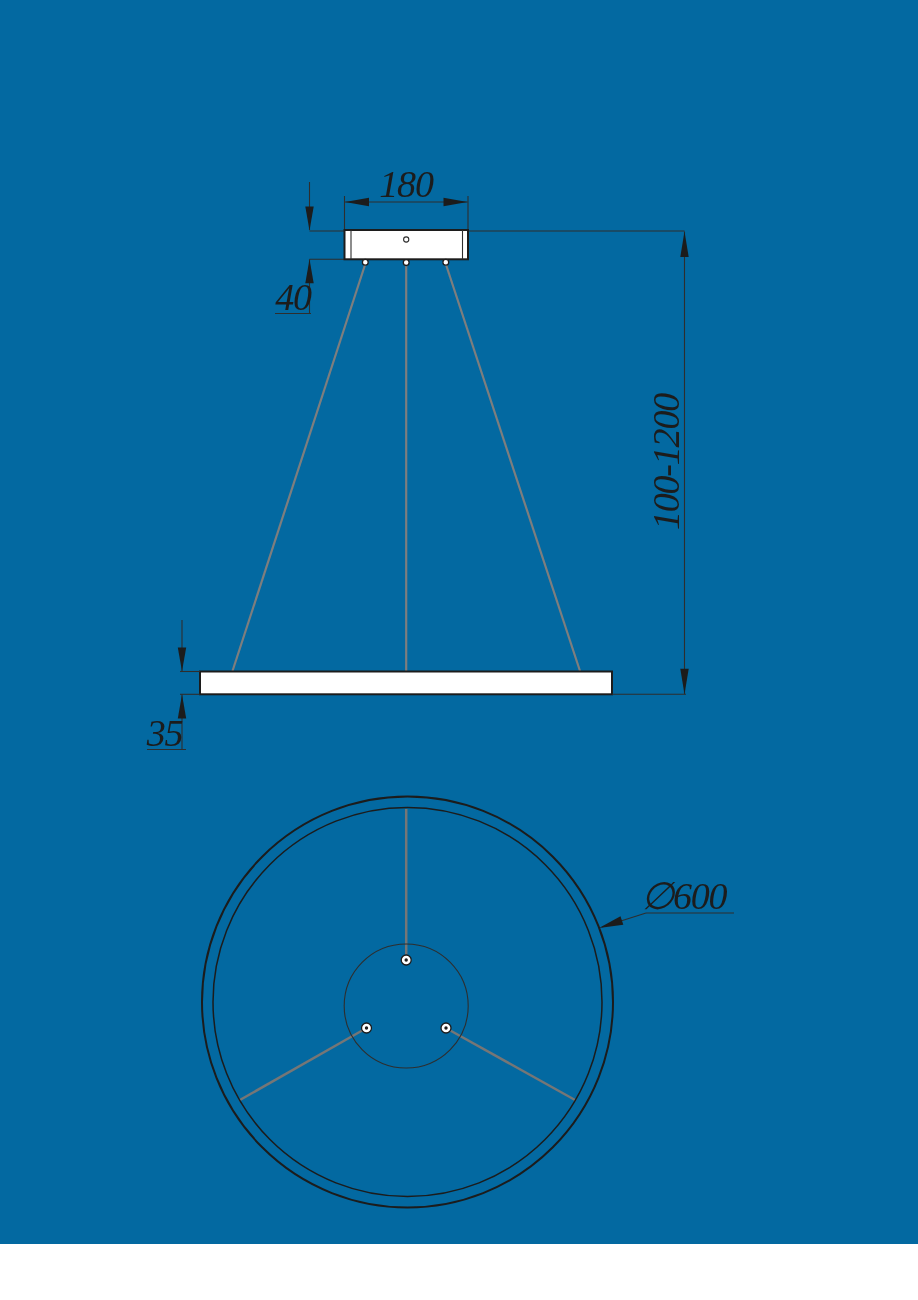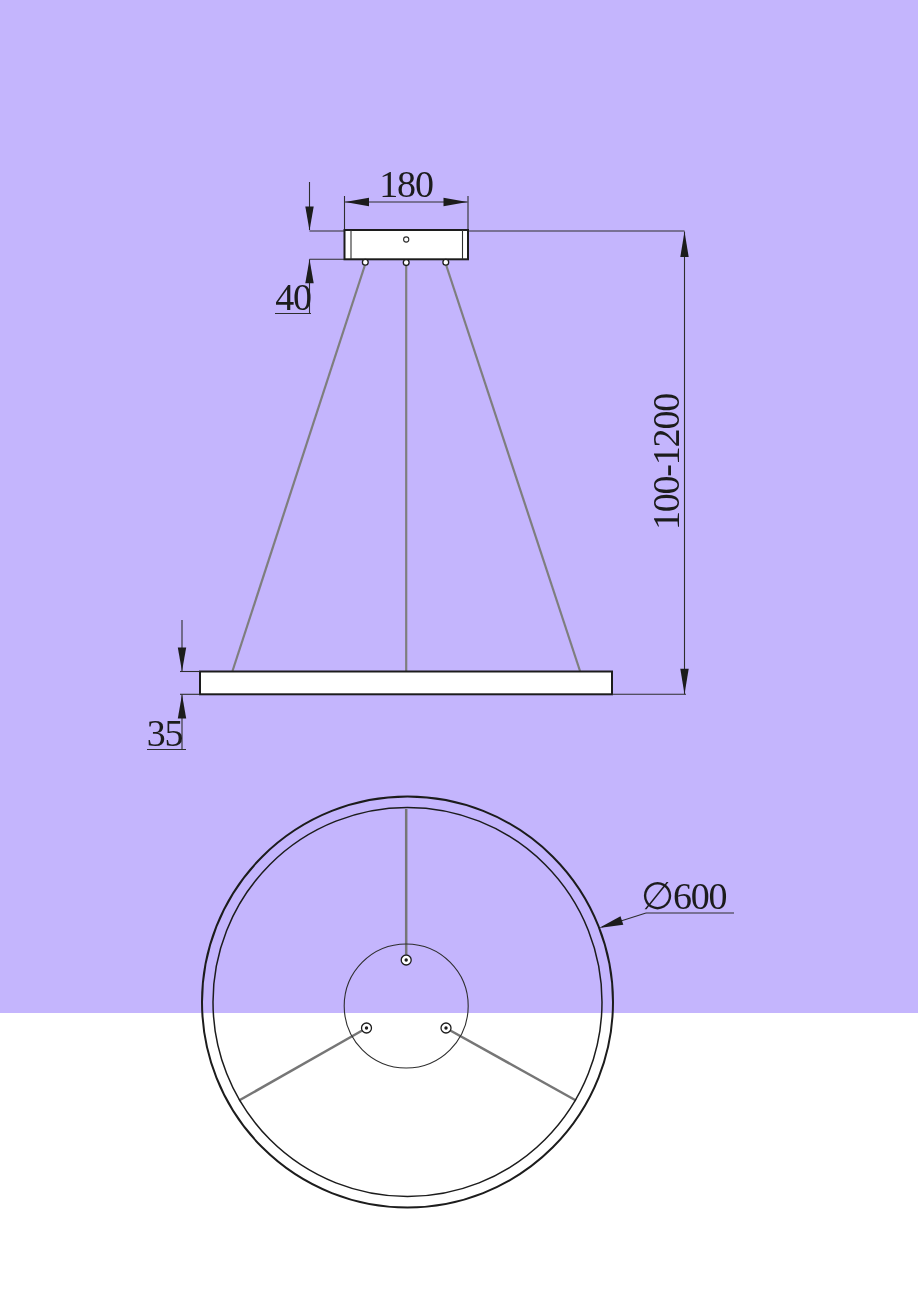--- a/index.html
+++ b/index.html
@@ -13,8 +13,9 @@
   .drawing-stage {
     position: relative;
     width: 918px;
-    height: 1013px;
-    background: #c4b5fd;
+    height: 1244px;
+    background: #0369a1;
+    font-style: italic;
   }
   svg { display: block; }
   .dim-text {

